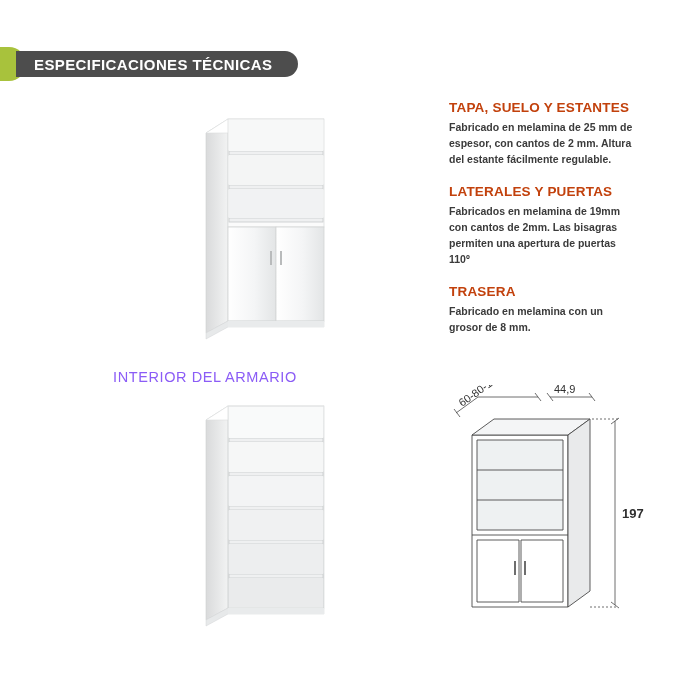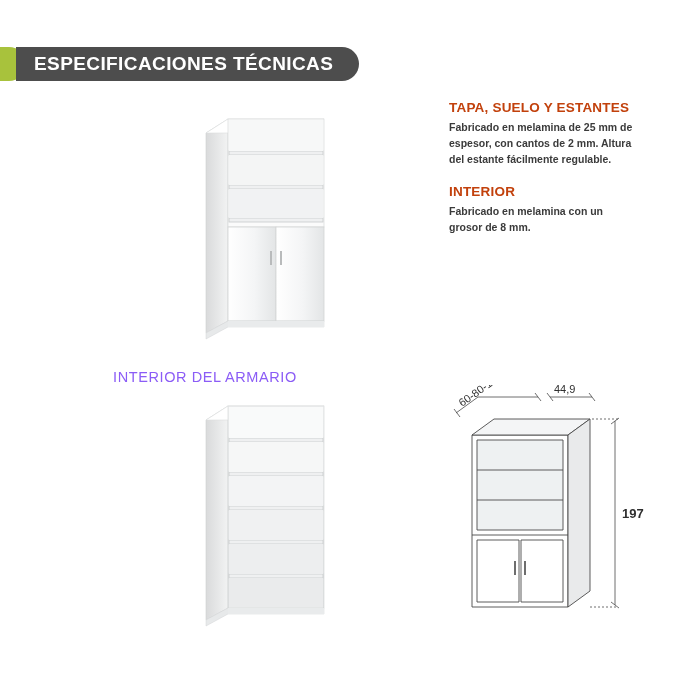--- a/index.html
+++ b/index.html
@@ -31,7 +31,7 @@
     margin-left: 0px;
   }
   .header-bar {
-    height: 34px;
+    height: 26px;
     background: #4d4d4d;
     color: #ffffff;
     display: flex;
@@ -39,7 +39,7 @@
     padding: 0 26px 0 18px;
     border-radius: 0 17px 17px 0;
     margin-left: -10px;
-    font-size: 19px;
+    font-size: 15px;
     font-weight: bold;
     letter-spacing: 0.4px;
     white-space: nowrap;

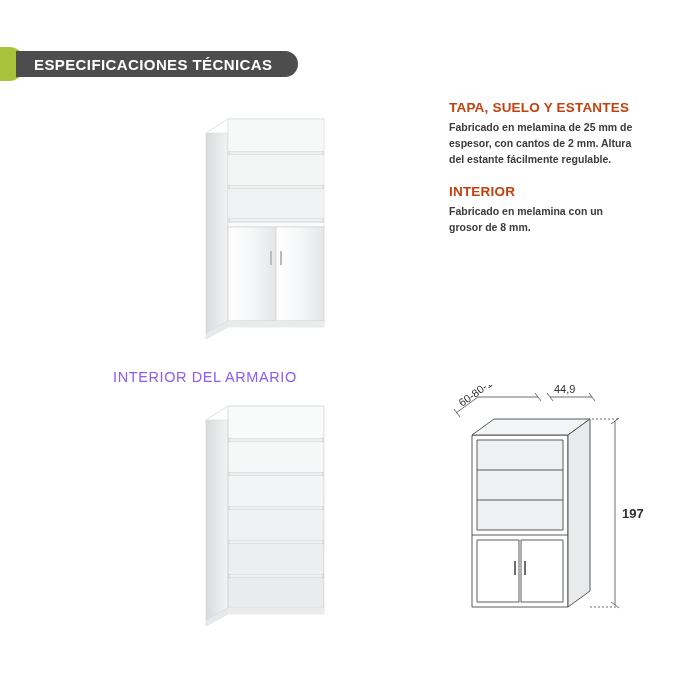--- a/index.html
+++ b/index.html
@@ -190,6 +190,10 @@
       <div class="spec-body">Fabricado  en melamina de 25 mm de espesor, con cantos de 2 mm. Altura del estante fácilmente regulable.</div>
     </div>
 
+    <div class="spec-block">
+      <div class="spec-title">LATERALES Y PUERTAS</div>
+      <div class="spec-body">Fabricados en melamina de 19mm con cantos de 2mm. Las bisagras permiten una apertura de puertas 110º</div>
+    </div>
 
     <div class="spec-block">
       <div class="spec-title">INTERIOR</div>

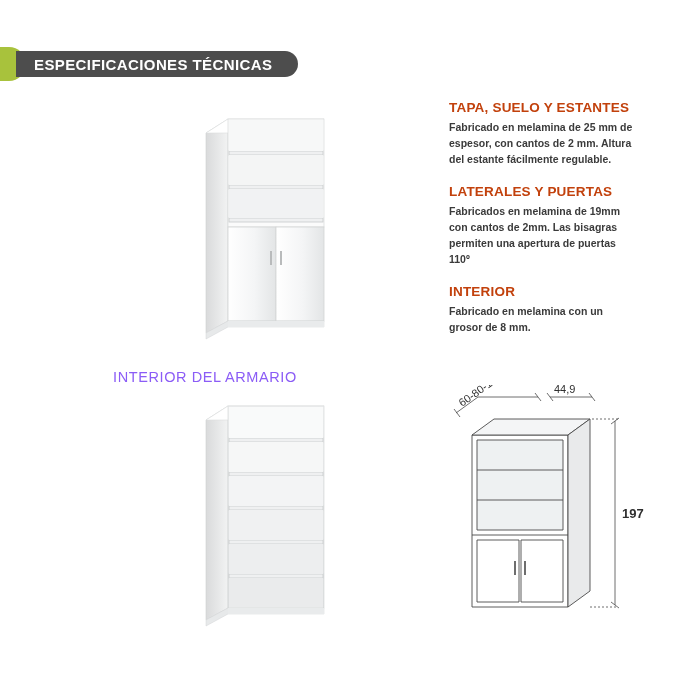--- a/index.html
+++ b/index.html
@@ -196,7 +196,7 @@
     </div>
 
     <div class="spec-block">
-      <div class="spec-title">INTERIOR</div>
+      <div class="spec-title">TRASERA</div>
       <div class="spec-body">Fabricado en melamina con un grosor de 8 mm.</div>
     </div>
 

